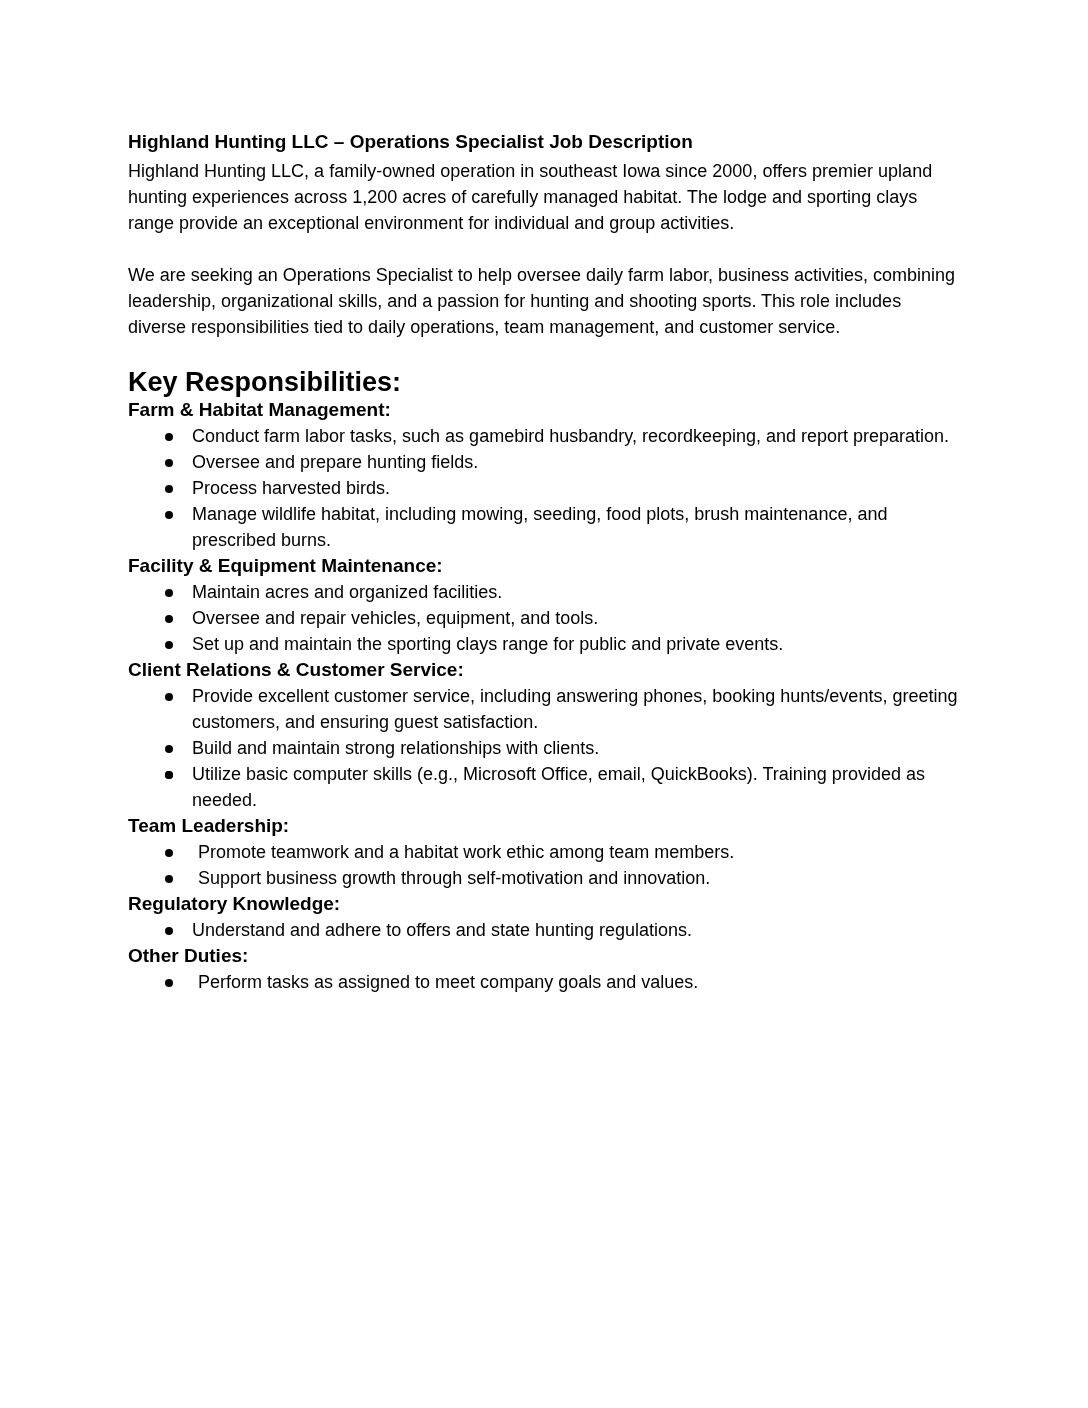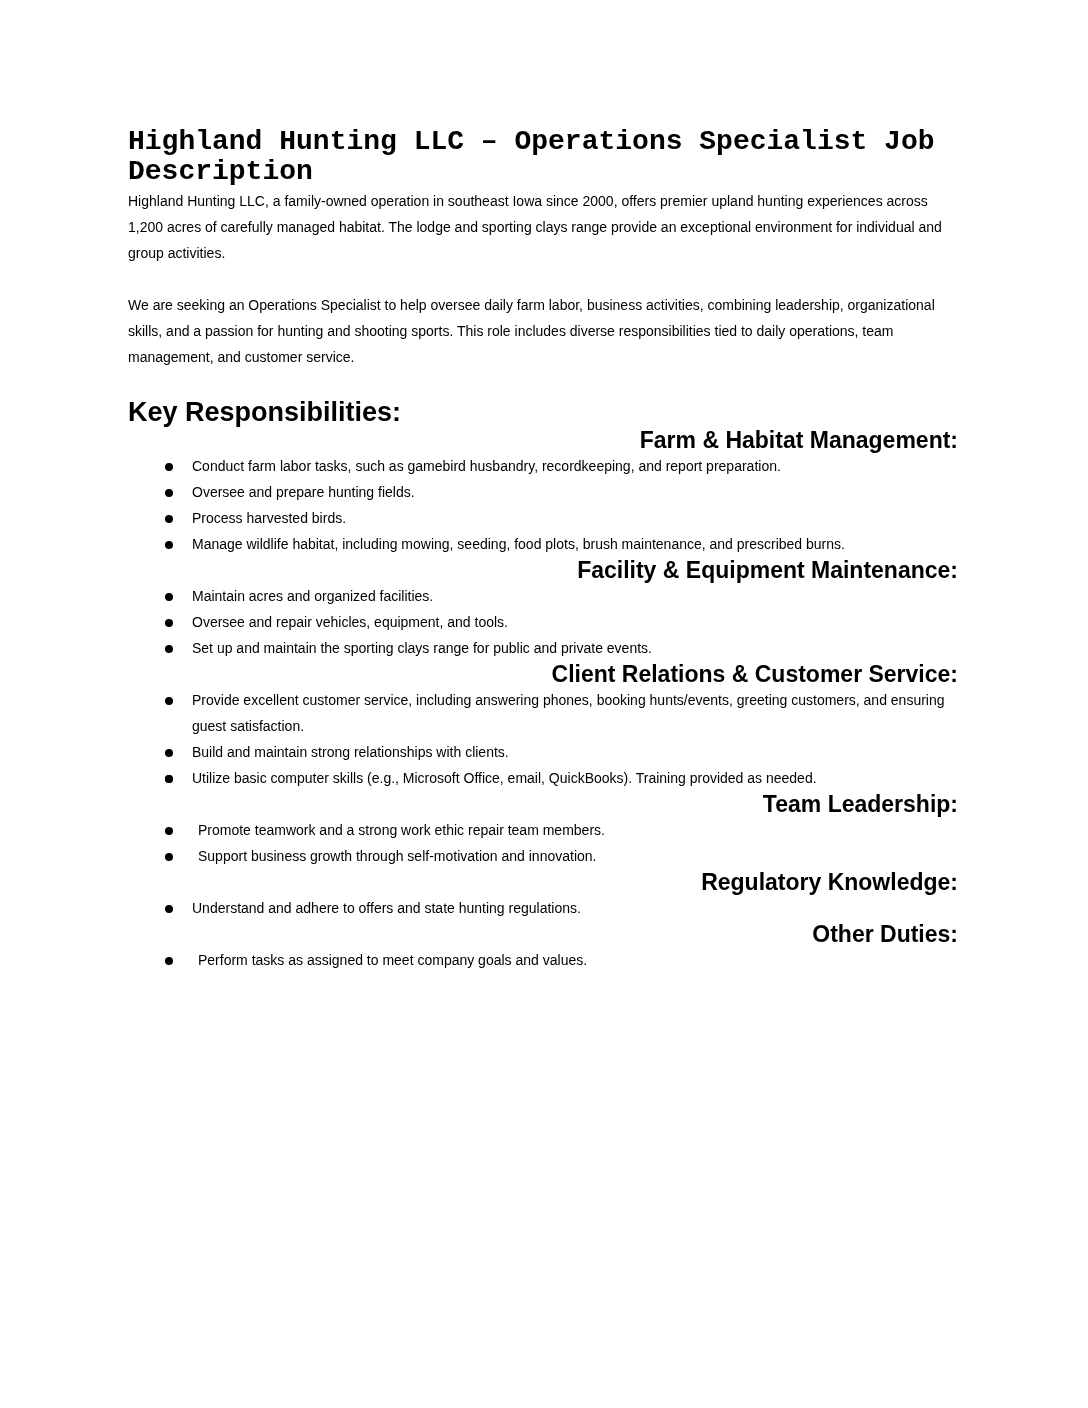--- a/index.html
+++ b/index.html
@@ -22,12 +22,11 @@
       width: 830px;
     }
     .title {
-      font-size: 28px;
+      font-size: 19px;
       font-weight: bold;
       line-height: 30px;
       margin: 0;
       letter-spacing: 0;
-      font-family: Liberation Mono, monospace;
     }
     .para {
       font-size: 14px;

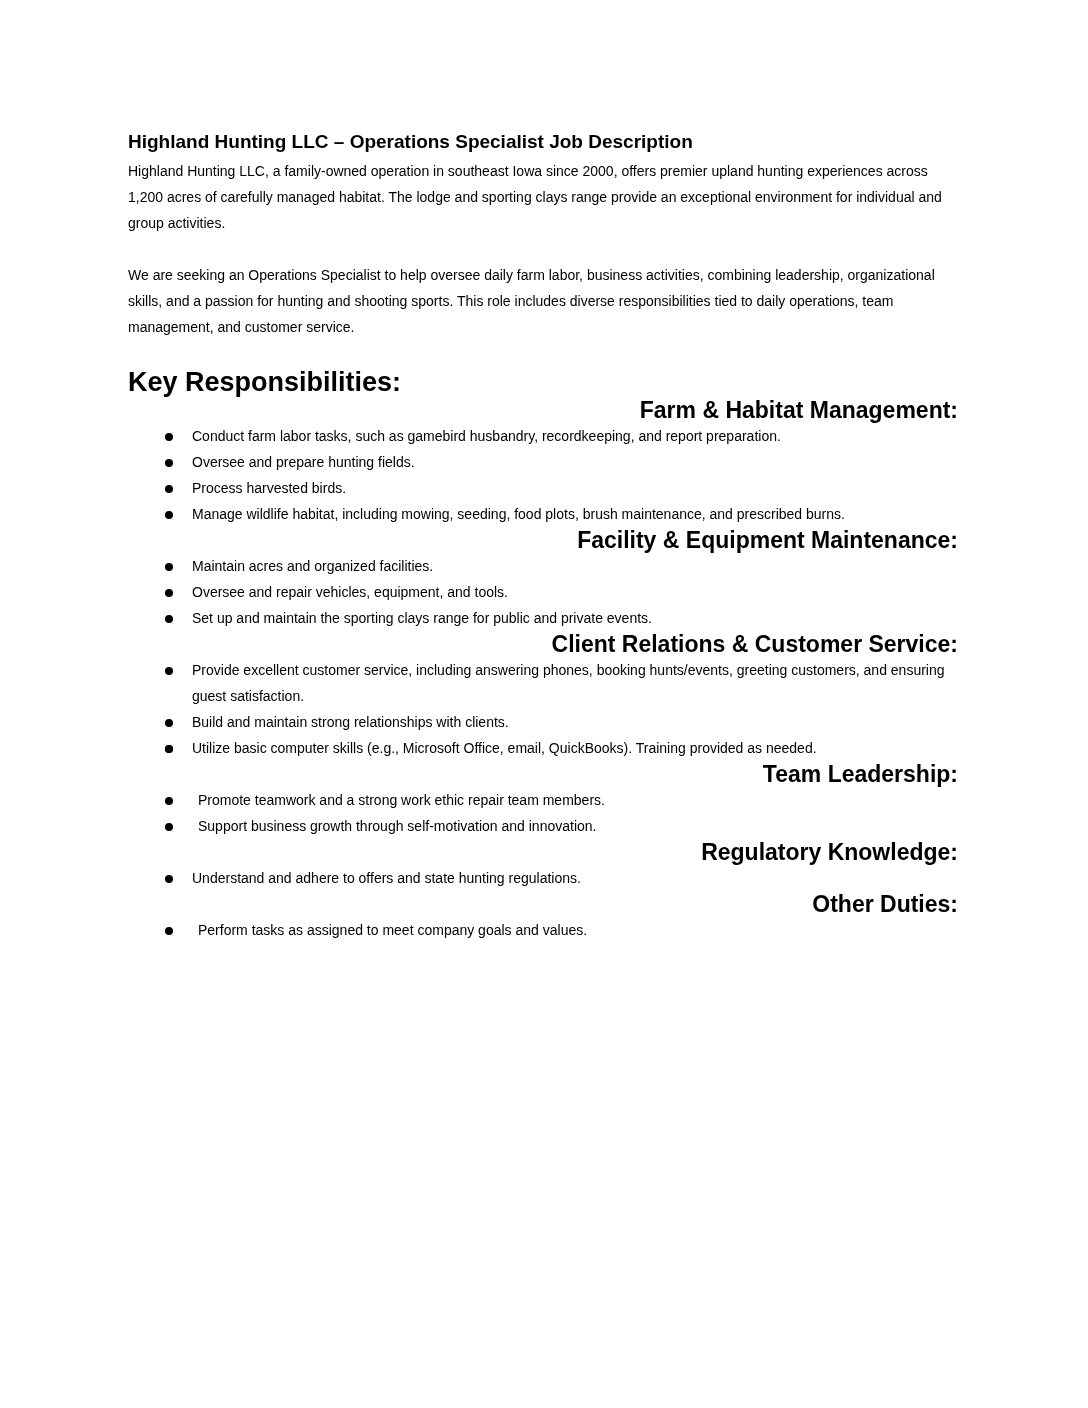--- a/index.html
+++ b/index.html
@@ -29,7 +29,7 @@
       letter-spacing: 0;
     }
     .para {
-      font-size: 14px;
+      font-size: 18px;
       line-height: 26px;
       margin: 0;
     }

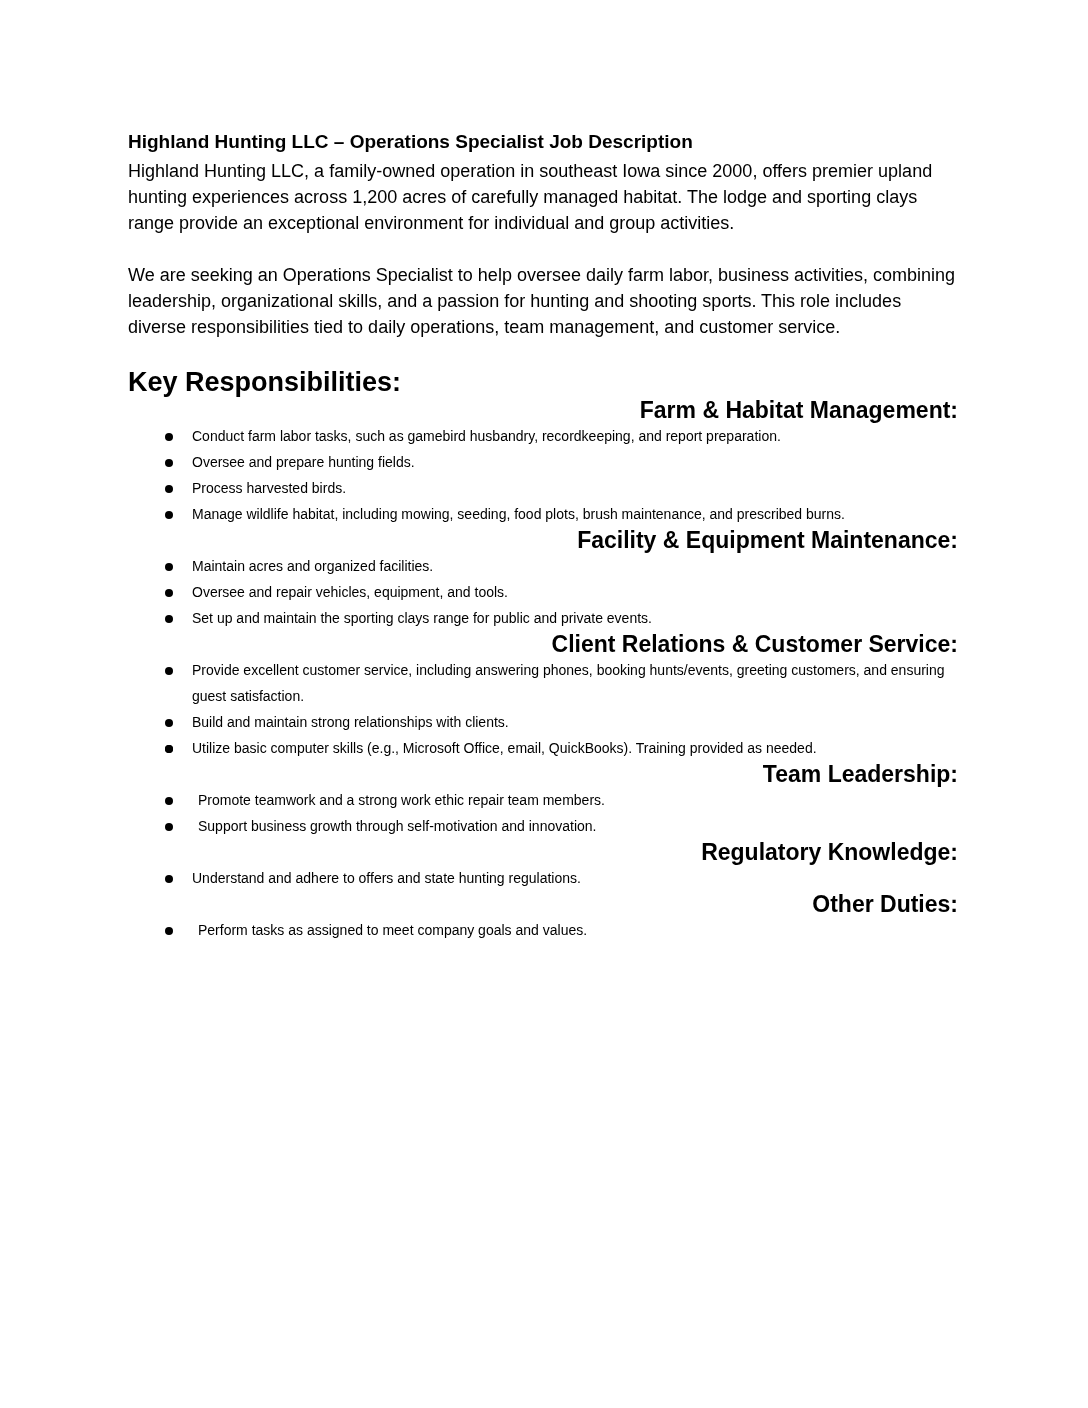--- a/index.html
+++ b/index.html
@@ -42,11 +42,10 @@
       margin: 27px 0 0 0;
     }
     .h3 {
-      font-size: 23px;
+      font-size: 19px;
       font-weight: bold;
       line-height: 26px;
       margin: 0;
-      text-align: right;
     }
     ul.bullets {
       list-style: none;

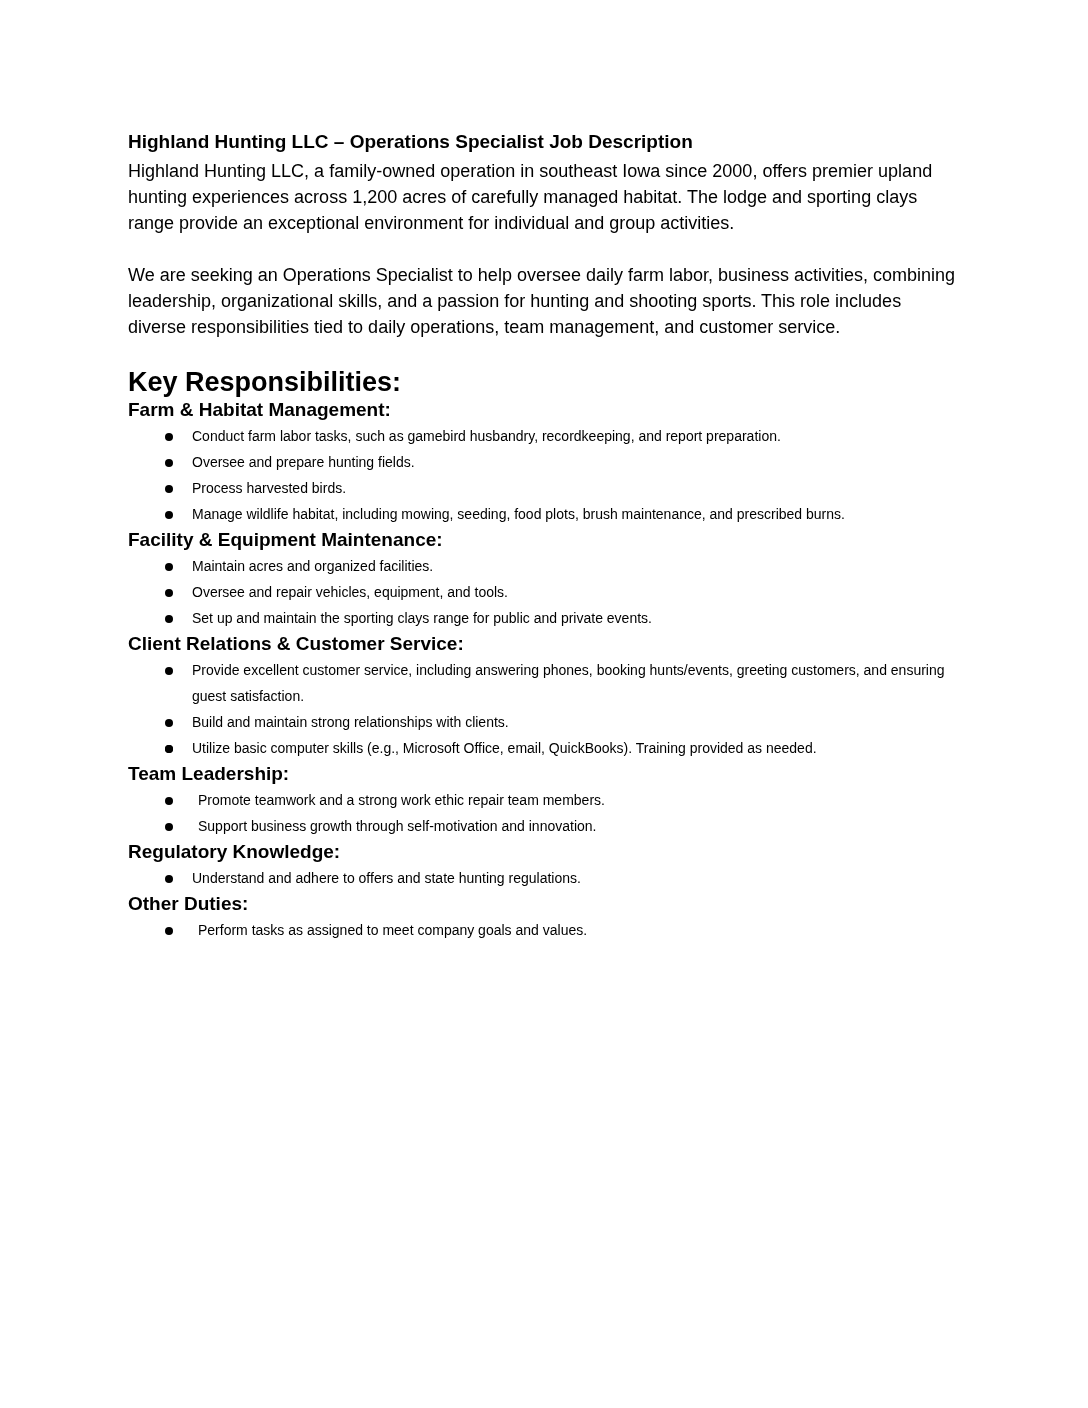--- a/index.html
+++ b/index.html
@@ -54,7 +54,7 @@
     }
     ul.bullets li {
       position: relative;
-      font-size: 14px;
+      font-size: 18px;
       line-height: 26px;
       padding-left: 64px;
     }

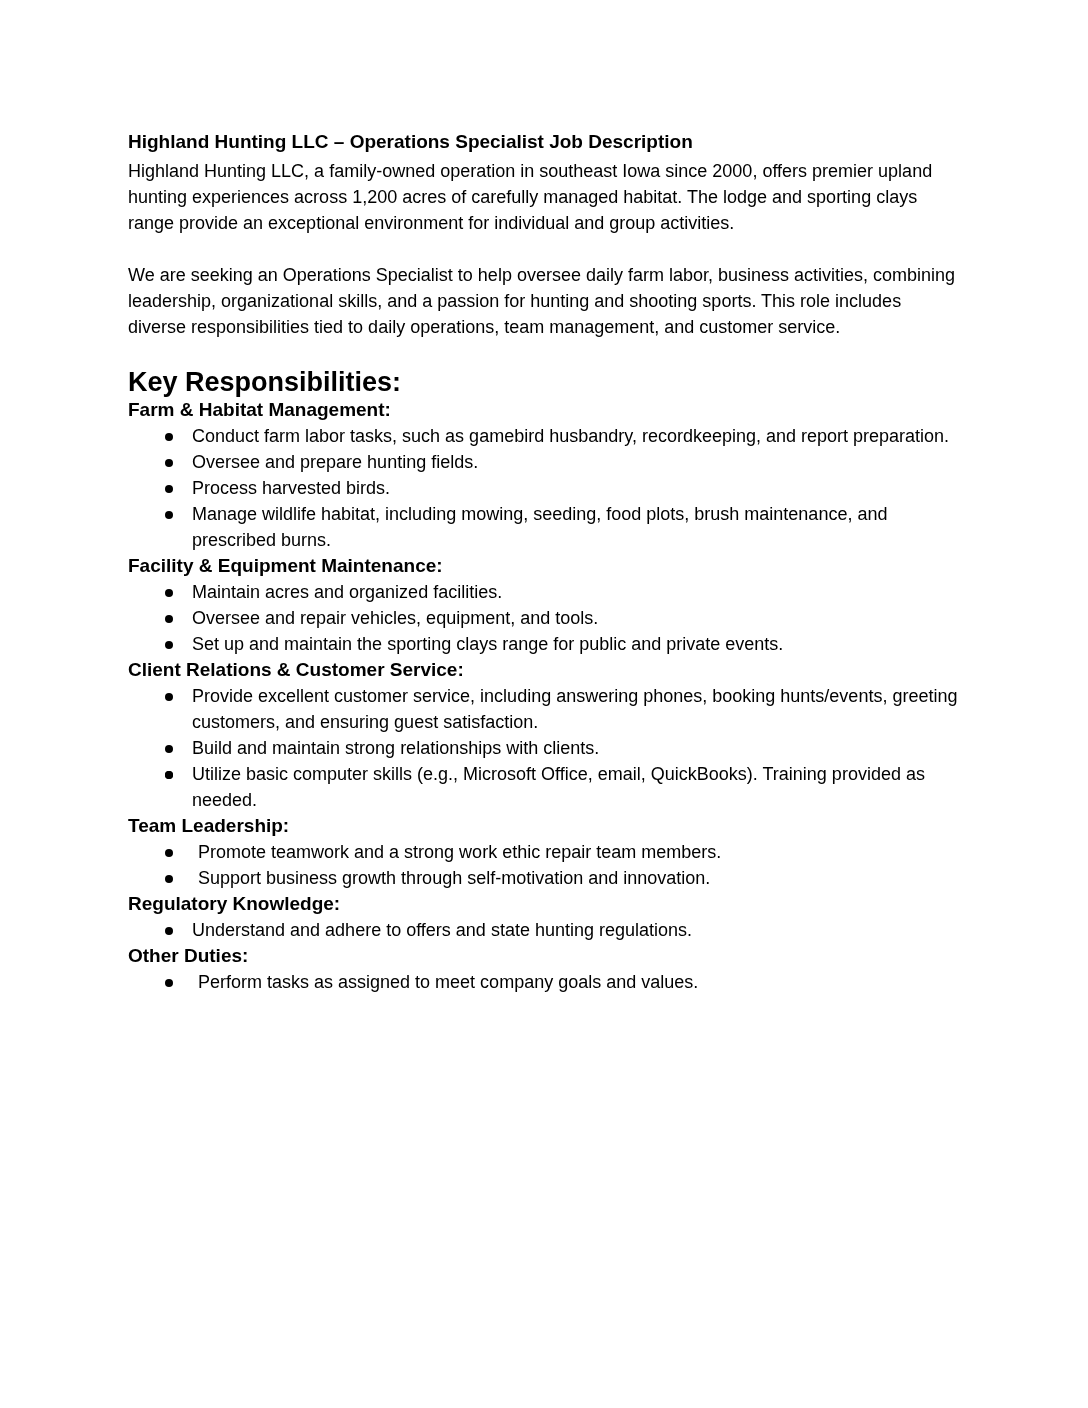--- a/index.html
+++ b/index.html
@@ -116,7 +116,7 @@
   <div class="section">
     <h3 class="h3">Team Leadership:</h3>
     <ul class="bullets wide">
-      <li><span class="dot"></span><span>Promote teamwork and a strong work ethic repair team members.</span></li>
+      <li><span class="dot"></span><span>Promote teamwork and a habitat work ethic among team members.</span></li>
       <li><span class="dot"></span><span>Support business growth through self-motivation and innovation.</span></li>
     </ul>
   </div>

